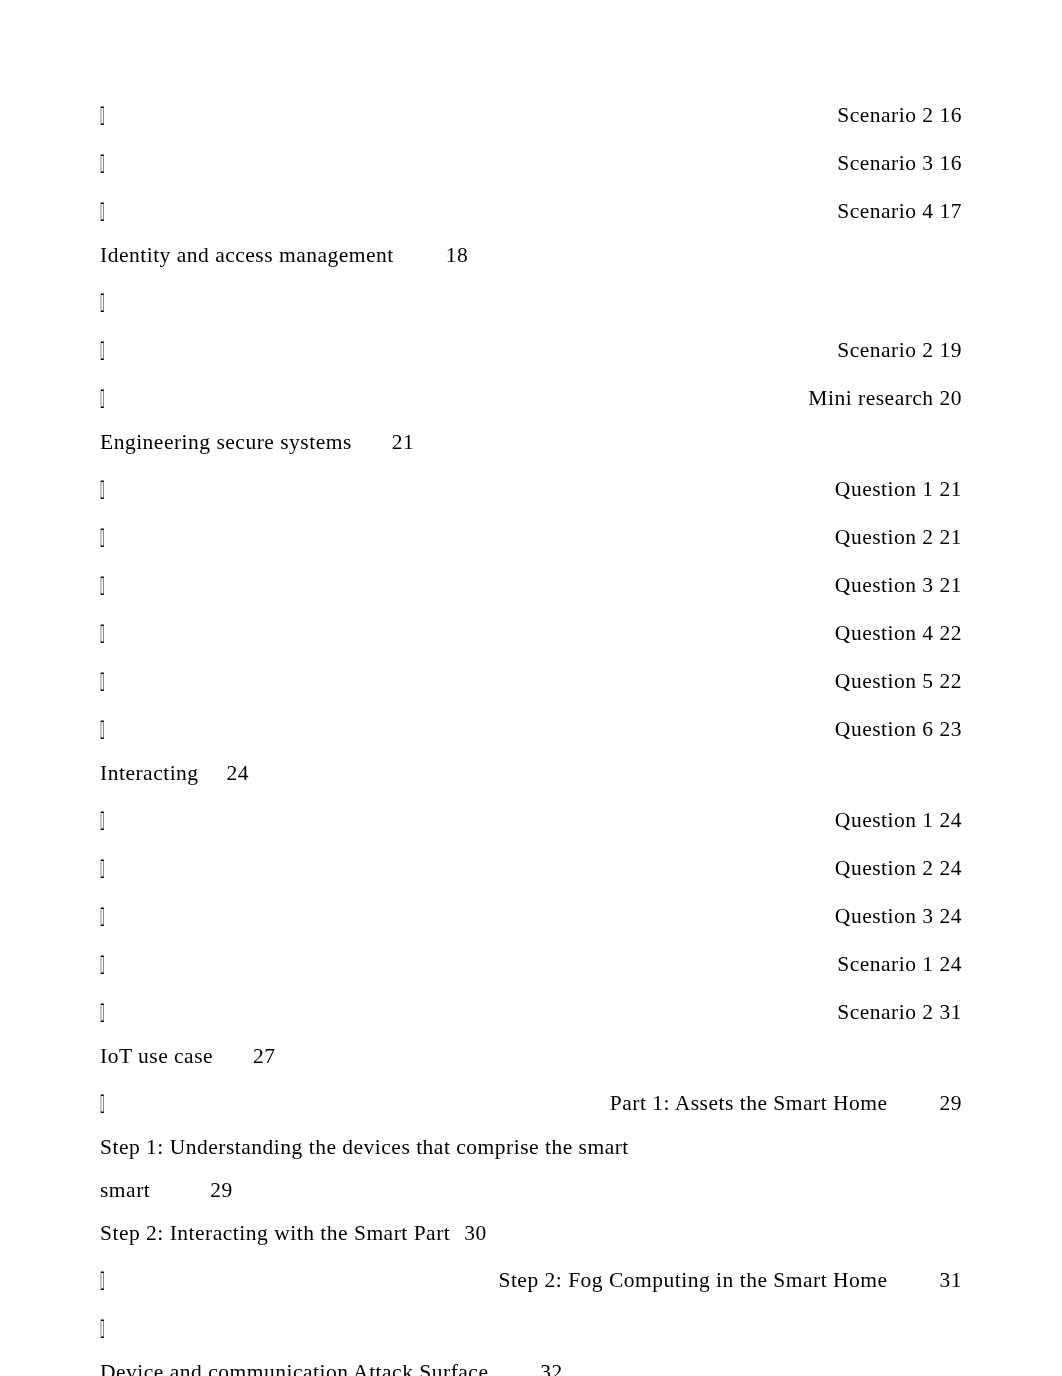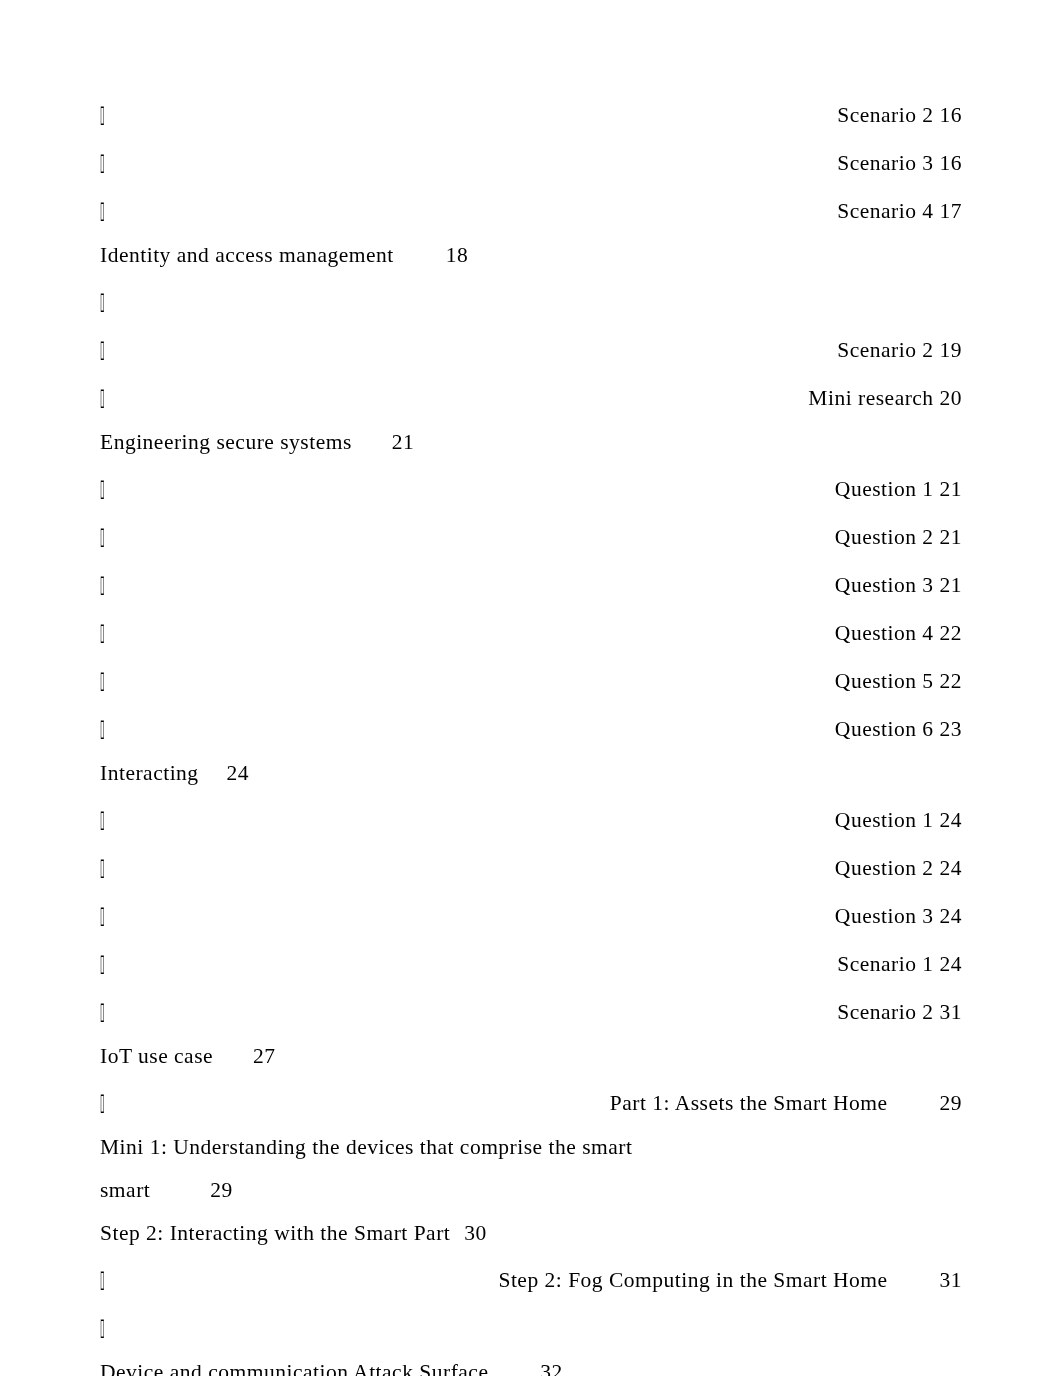--- a/index.html
+++ b/index.html
@@ -198,7 +198,7 @@
   </div>
 
   <div class="line">
-    <span>Mini 1: Understanding the devices that comprise the smart</span>
+    <span>Step 1: Understanding the devices that comprise the smart</span>
   </div>
 
   <div class="line">

